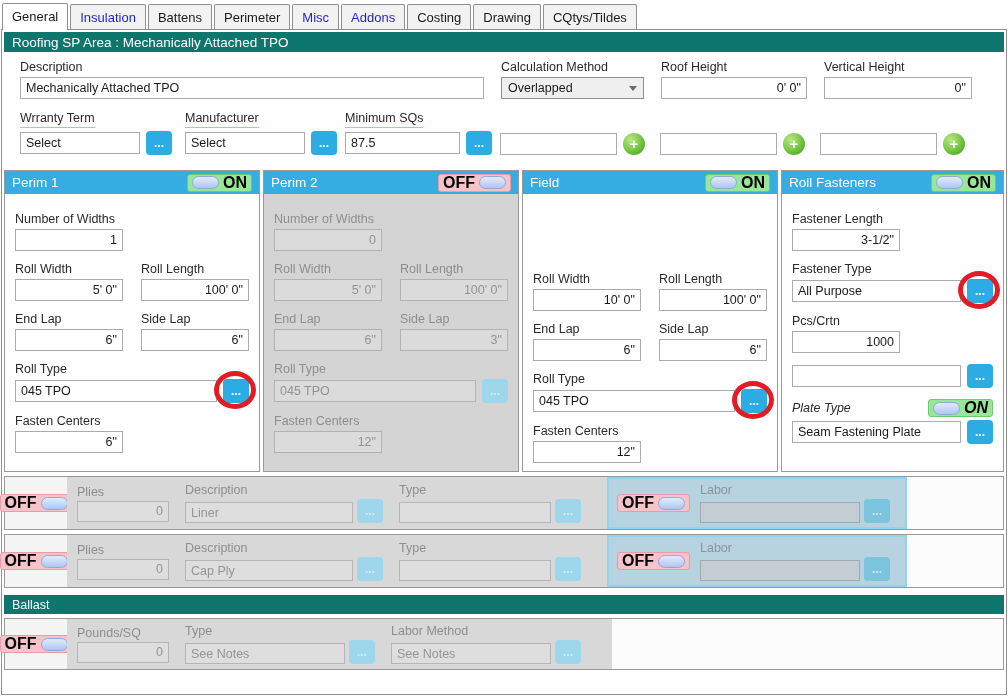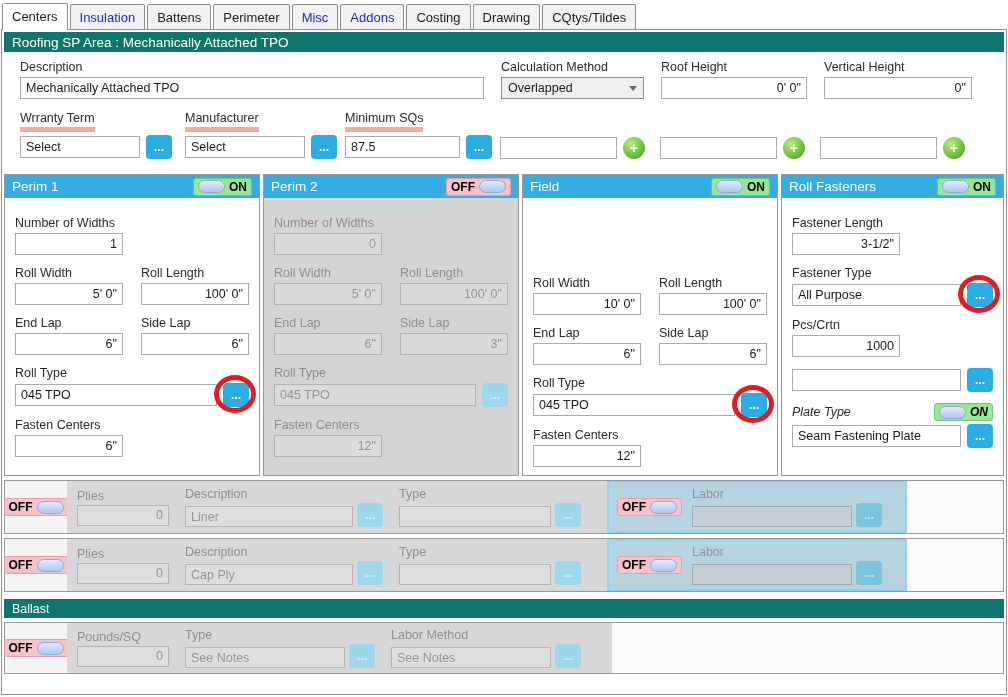--- a/index.html
+++ b/index.html
@@ -99,7 +99,7 @@
 <body>
 
 <div class="tabbar">
-  <div class="tab active">Centers</div>
+  <div class="tab active">General</div>
   <div class="tab blue">Insulation</div>
   <div class="tab">Battens</div>
   <div class="tab">Perimeter</div>

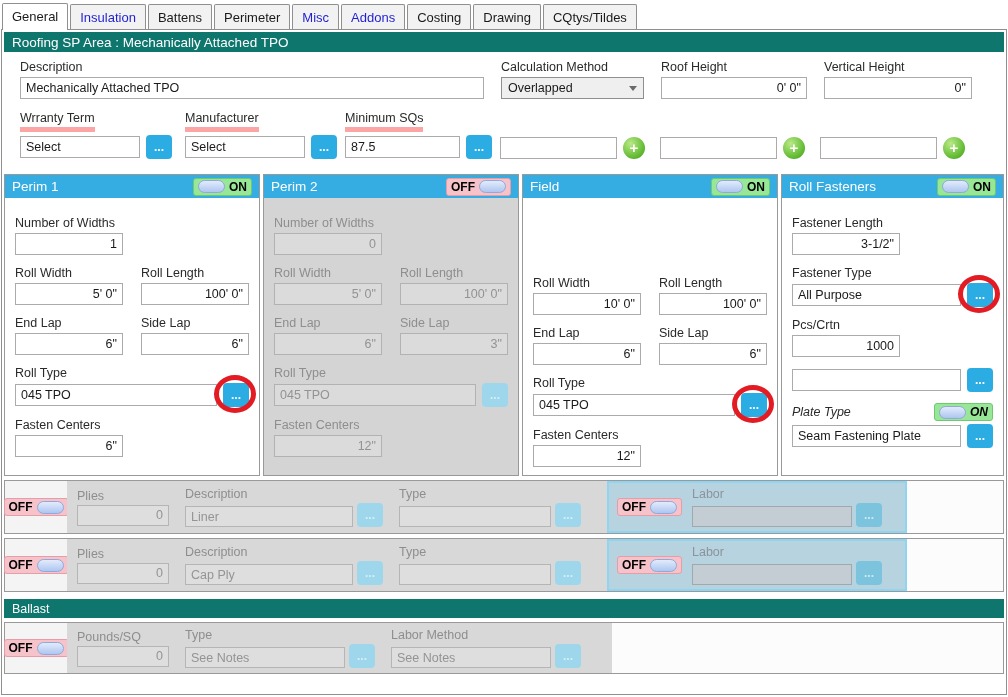--- a/index.html
+++ b/index.html
@@ -20,7 +20,7 @@
 
   
   .lbl { font-size:12.5px; color:#2a2a2a; margin-bottom:3px; display:block; white-space:nowrap; }
-  .underlbl { display:inline-block; border-bottom:5px solid #fca5a5; padding-bottom:2px; margin-bottom:3px; }
+  .underlbl { display:inline-block; border-bottom:1px solid #fca5a5; padding-bottom:2px; margin-bottom:3px; }
   .inp { border:1px solid #ABABAB; background:#fff; height:22px; font-size:12.5px; padding:0 5px;
          font-family:"Liberation Sans", sans-serif; width:100%; color:#1a1a1a; }
   .inp.num { text-align:right; }

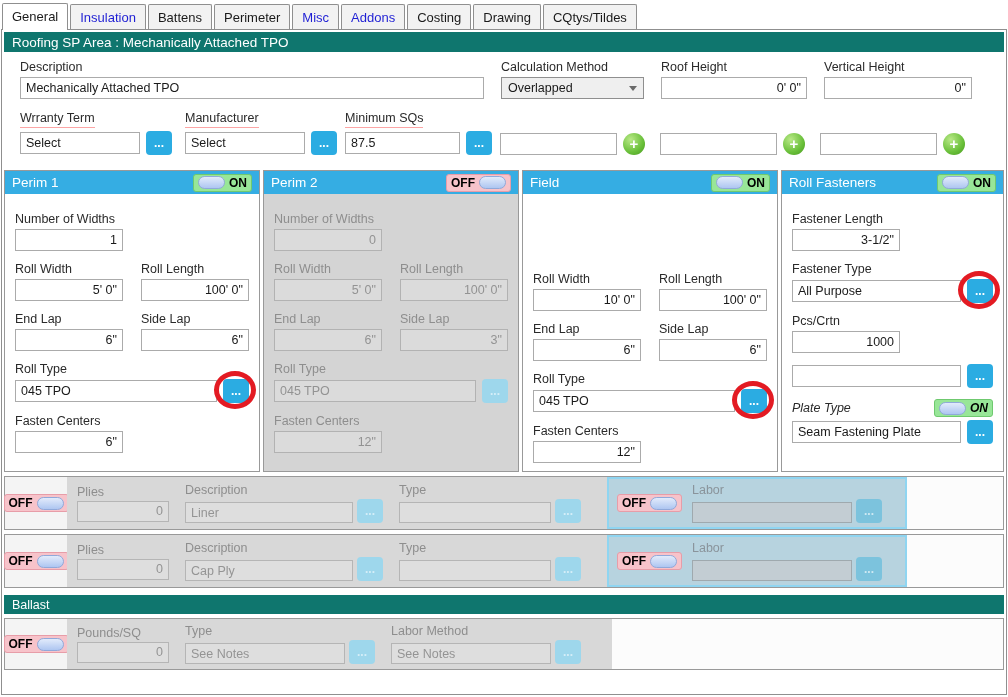--- a/index.html
+++ b/index.html
@@ -40,7 +40,7 @@
 
   
   .toggle { display:inline-flex; align-items:center; gap:4px; height:18px; padding:0 4px; border-radius:3px;
-            font-weight:bold; font-size:12px; color:#000; cursor:pointer; }
+            font-weight:bold; font-size:16px; color:#000; cursor:pointer; }
   .toggle .knob { width:27px; height:13px; border-radius:7px; border:1px solid #90a9da;
                   background:linear-gradient(#e2ebfb,#aec6f1); }
   .toggle.on  { background:#98E698; border:1px solid #6fc96f; }

